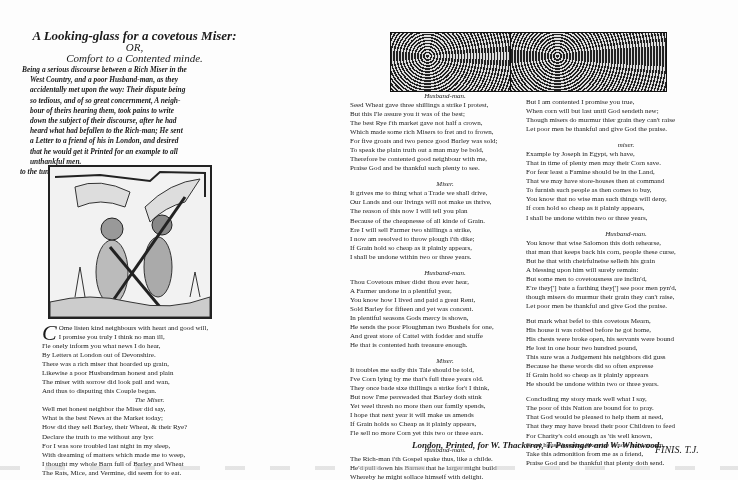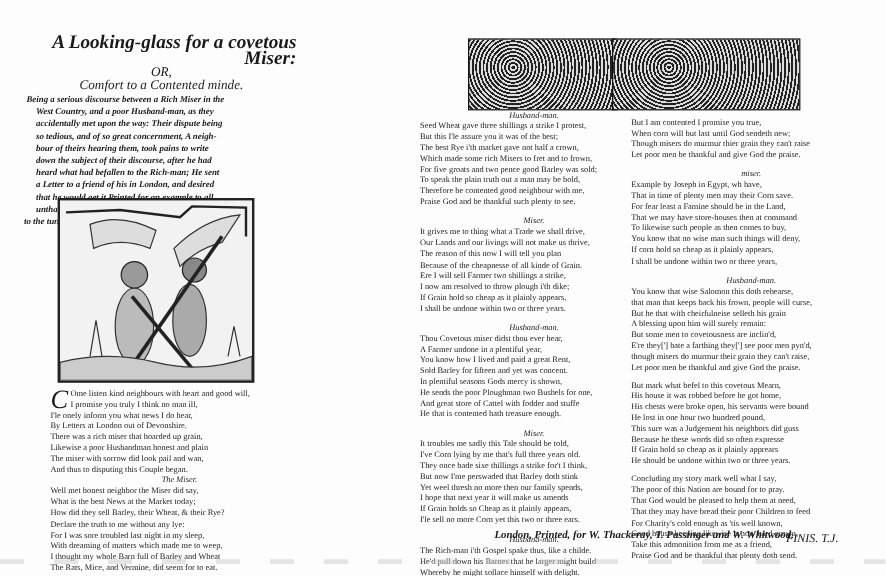--- a/index.html
+++ b/index.html
@@ -6,7 +6,7 @@
   body{width:738px;height:480px;background:#fdfdfd;position:relative;overflow:hidden;
        font-family:"Liberation Serif","DejaVu Serif",serif;color:#1a1a1a;}
   .col{position:absolute;}
-  .title{font-weight:bold;font-style:italic;font-size:16px;text-align:right;line-height:13px;}
+  .title{font-weight:bold;font-style:italic;font-size:13px;text-align:center;line-height:13px;}
   .sub{font-style:italic;font-size:11px;text-align:center;line-height:11px;}
   .desc{font-weight:bold;font-style:italic;font-size:7.4px;line-height:10.2px;}
   .verse{font-size:7px;line-height:9.05px;white-space:nowrap;}

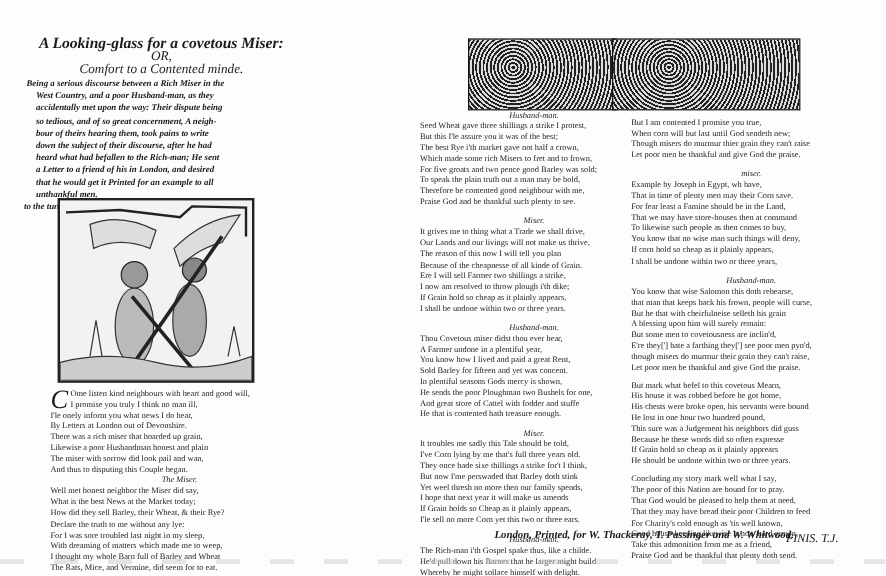--- a/index.html
+++ b/index.html
@@ -169,7 +169,7 @@
         <div>That in time of plenty men may their Corn save.</div>
         <div>For fear least a Famine should be in the Land,</div>
         <div>That we may have store-houses then at command</div>
-        <div>To likewise such people as then comes to buy,</div>
+        <div>To furnish such people as then comes to buy,</div>
         <div>You know that no wise man such things will deny,</div>
         <div>If corn hold so cheap as it plainly appears,</div>
         <div>I shall be undone within two or three years,</div>

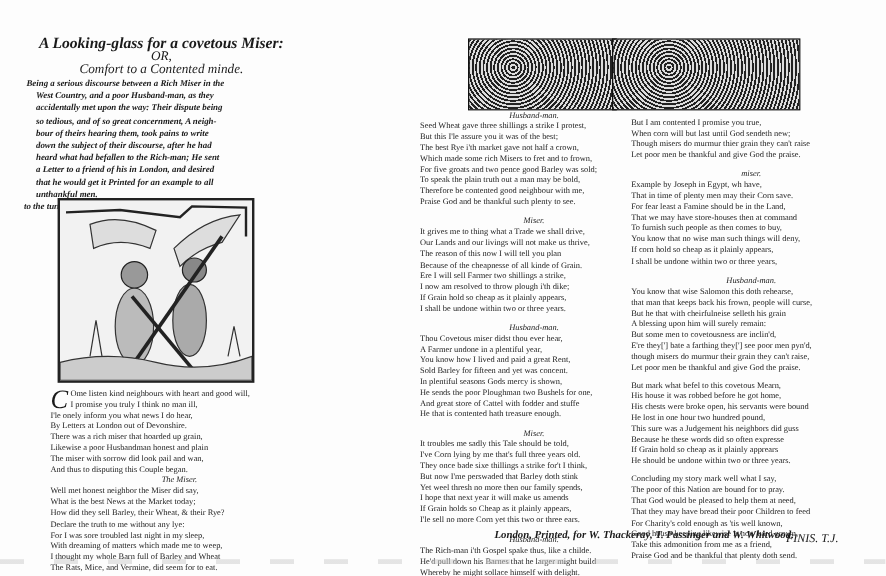--- a/index.html
+++ b/index.html
@@ -179,7 +179,7 @@
       <div class="speaker">Husband-man.</div>
       <div class="verse">
         <div>You know that wise Salomon this doth rehearse,</div>
-        <div>that man that keeps back his frown, people will curse,</div>
+        <div>that man that keeps back his corn, people these curse,</div>
         <div>But he that with cheirfulneise selleth his grain</div>
         <div>A blessing upon him will surely remain:</div>
         <div>But some men to covetousness are inclin'd,</div>

